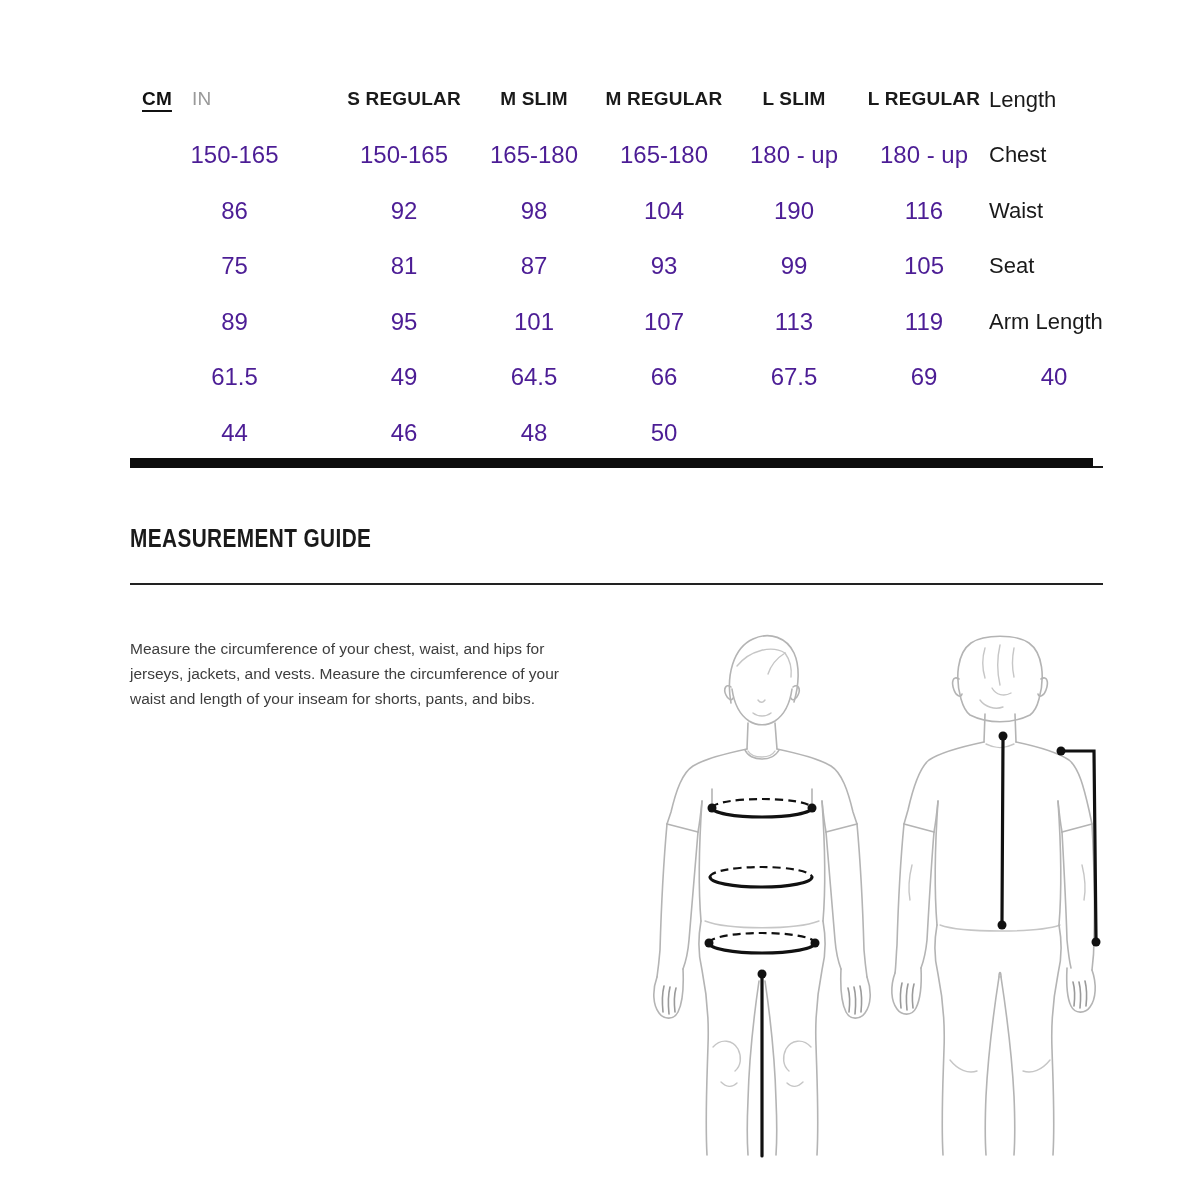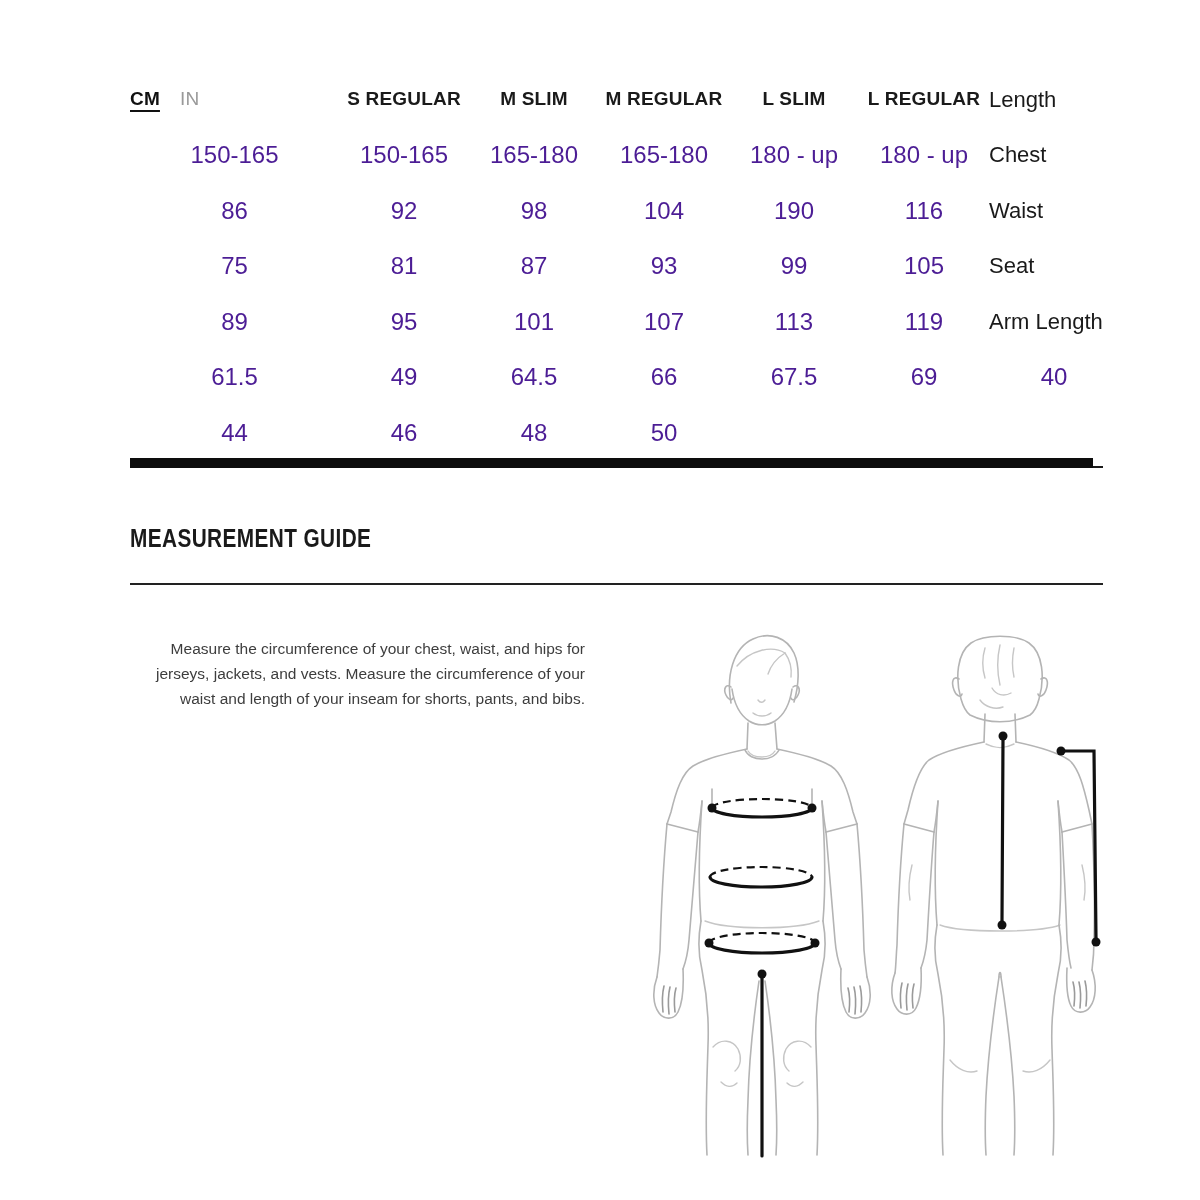--- a/index.html
+++ b/index.html
@@ -24,6 +24,7 @@
     font-weight:700; color:#111; cursor:pointer;
     text-decoration:underline; text-decoration-thickness:2px; text-underline-offset:5px;
     margin-right:20px;
+    margin-left:12px;
   }
   .unit-in { font-weight:400; color:#999; cursor:pointer; }
   

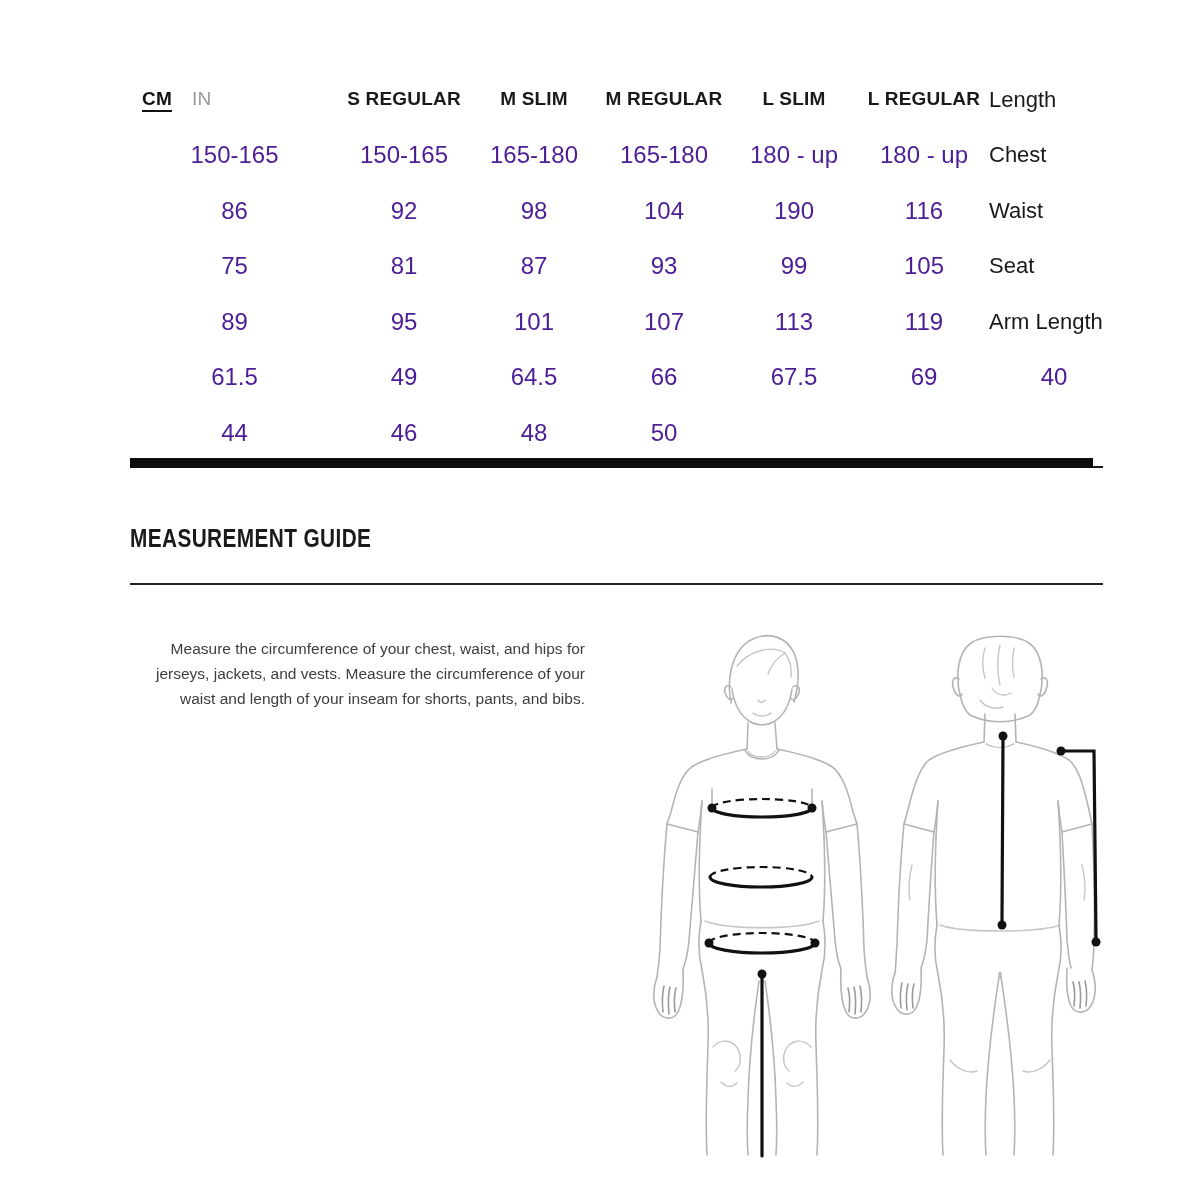--- a/index.html
+++ b/index.html
@@ -39,7 +39,7 @@
   .guide-rule { position:absolute; left:130px; top:583px; width:973px; height:2px; background:#222; }
   .guide-text {
     position:absolute; left:130px; top:636px; width:455px; margin:0;
-    font-size:15.5px; line-height:25px; color:#3d3d3d;text-align:right;
+    font-size:15.5px; line-height:25px; color:#3d3d3d;
   }
   
   .figures { position:absolute; left:615px; top:618px; }

